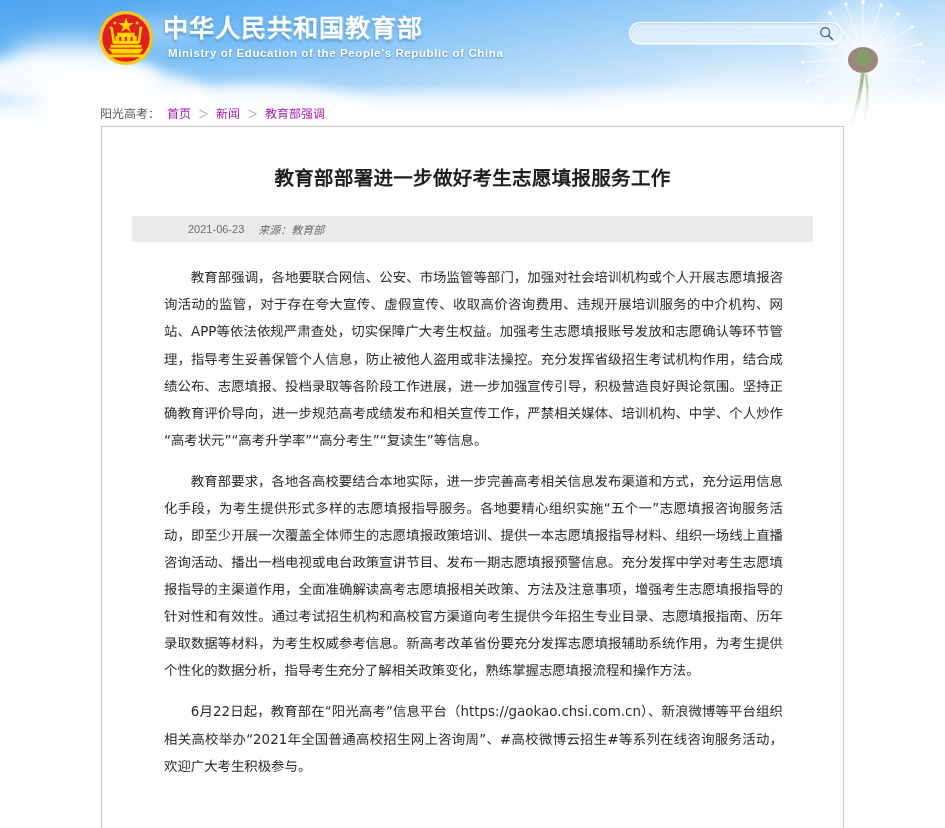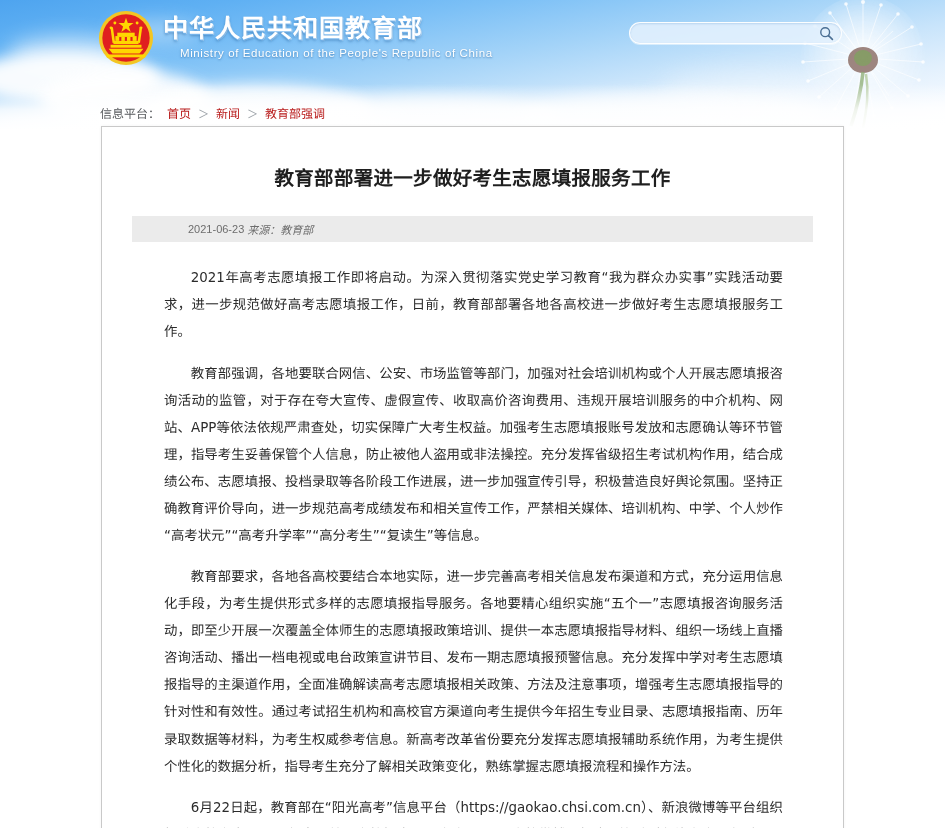--- a/index.html
+++ b/index.html
@@ -65,8 +65,8 @@
     white-space: nowrap;
   }
   .ministry-en {
-    position: absolute; left: 180px; top: 47px;
-    font-size: 11.5px; font-weight: normal; letter-spacing: .6px;
+    position: absolute; left: 168px; top: 47px;
+    font-size: 11.5px; font-weight: bold; letter-spacing: .6px;
     color: #ffffff;
     text-shadow: 0 1px 2px rgba(40,100,160,.7);
     white-space: nowrap;

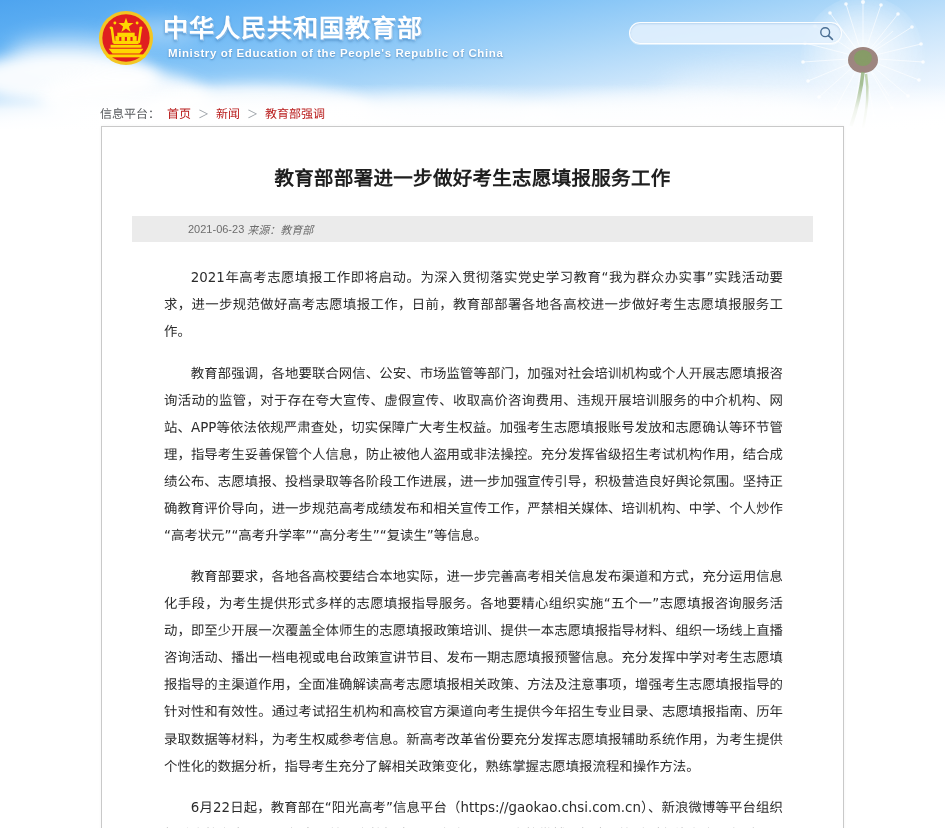--- a/index.html
+++ b/index.html
@@ -267,7 +267,7 @@
   </div>
 
   <div class="breadcrumb">
-    <span class="bc-label">信息平台：</span>
+    <span class="bc-label">阳光高考：</span>
     <a href="#">首页</a>
     <span class="bc-sep">＞</span>
     <a href="#">新闻</a>

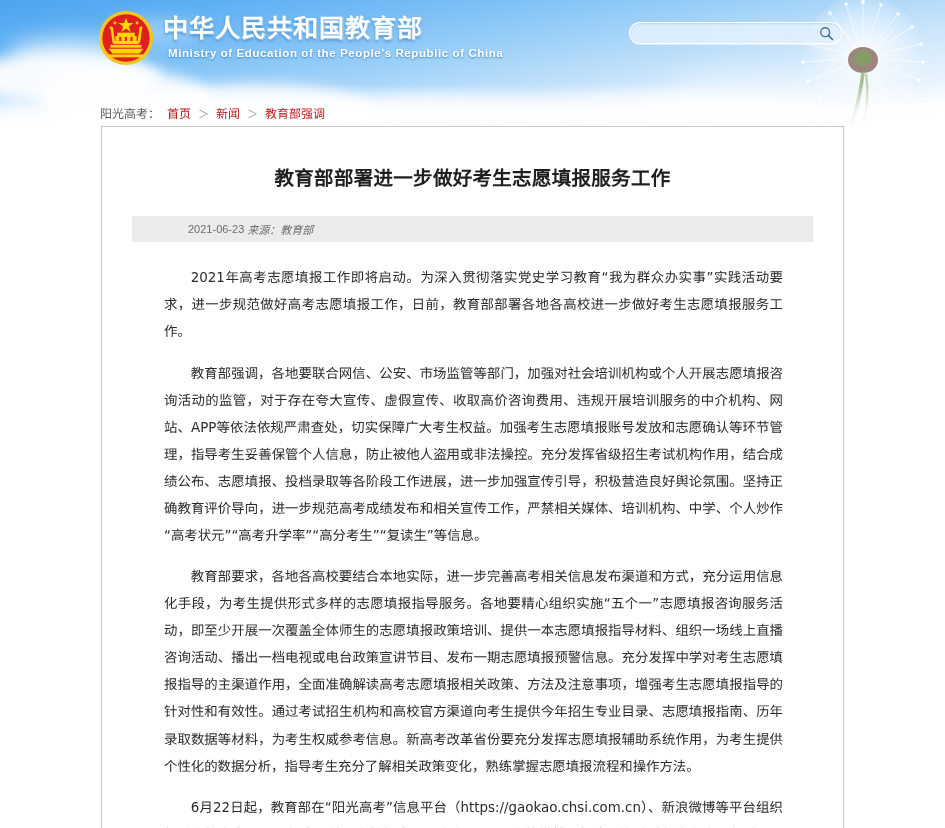--- a/index.html
+++ b/index.html
@@ -102,7 +102,7 @@
     white-space: nowrap;
   }
   .breadcrumb .bc-label { color: #56595c; }
-  .breadcrumb a { color: #b91c1c; text-decoration: none; }
+  .breadcrumb a { color: #a21caf; text-decoration: none; }
   .bc-sep { color: #9aa0a6; font-size: 11px; }
 
   

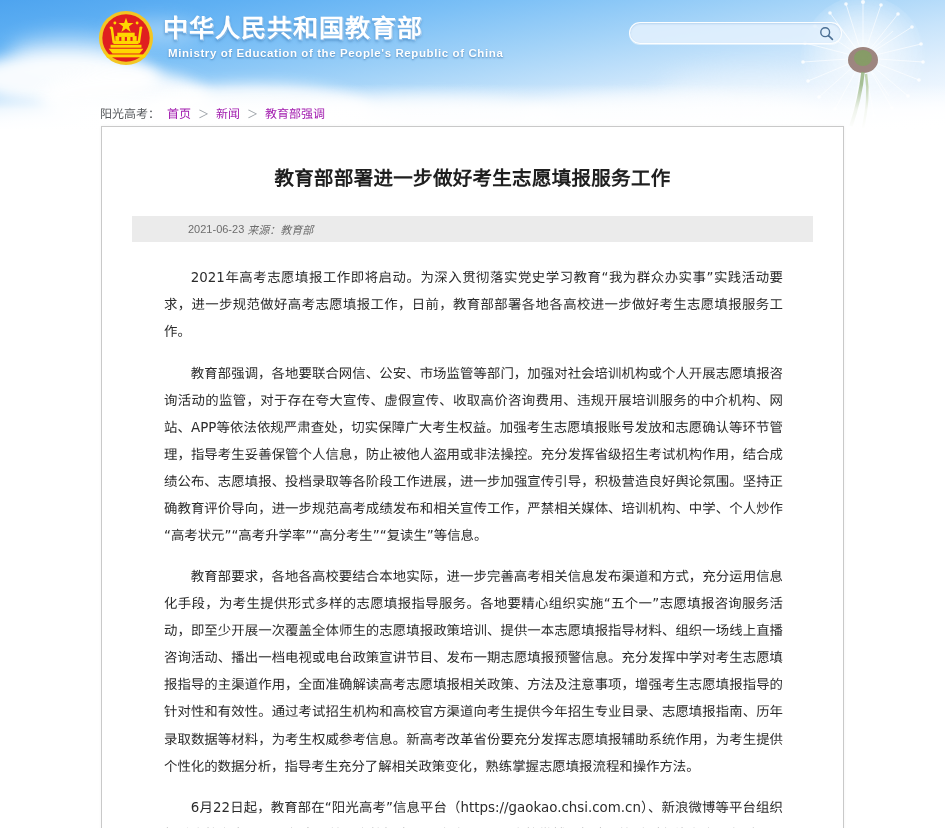--- a/index.html
+++ b/index.html
@@ -129,7 +129,7 @@
     display: flex; align-items: center;
     padding-left: 56px;
     font-size: 11px; color: #6d6d6d;
-    gap: 3px;
+    gap: 14px;
     text-align: center;
   }
   .meta-source { color: #6d6d6d; font-style: italic; }

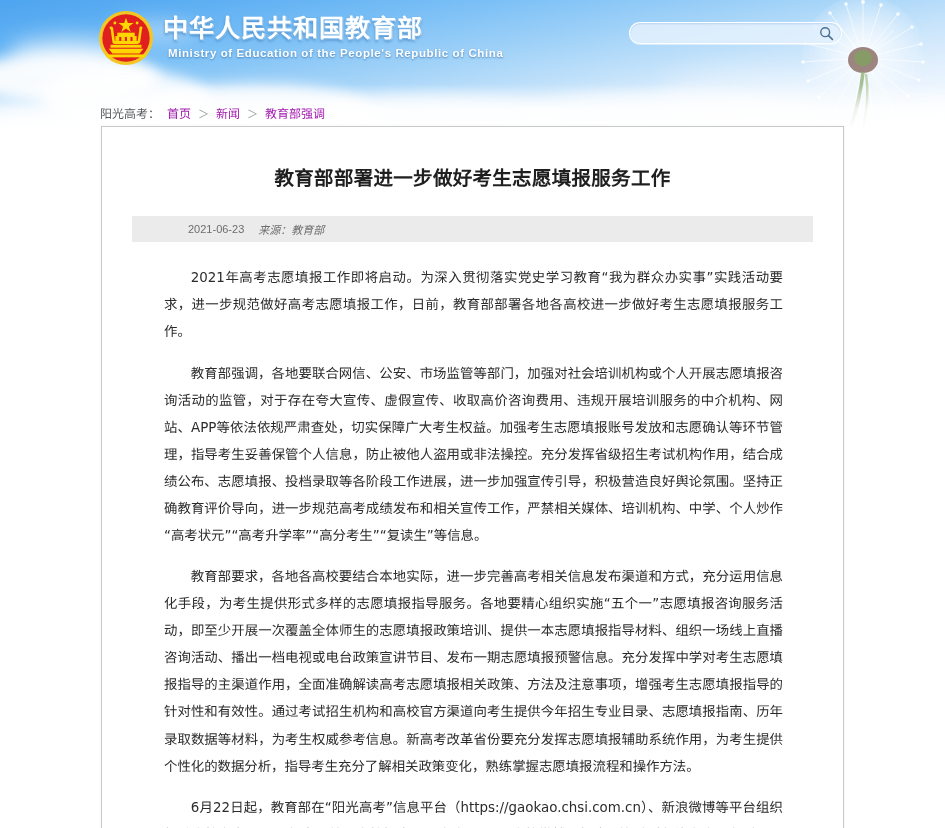--- a/index.html
+++ b/index.html
@@ -284,7 +284,6 @@
     </div>
 
     <div class="article-body">
-      <p>2021年高考志愿填报工作即将启动。为深入贯彻落实党史学习教育“我为群众办实事”实践活动要求，进一步规范做好高考志愿填报工作，日前，教育部部署各地各高校进一步做好考生志愿填报服务工作。</p>
       <p>教育部强调，各地要联合网信、公安、市场监管等部门，加强对社会培训机构或个人开展志愿填报咨询活动的监管，对于存在夸大宣传、虚假宣传、收取高价咨询费用、违规开展培训服务的中介机构、网站、APP等依法依规严肃查处，切实保障广大考生权益。加强考生志愿填报账号发放和志愿确认等环节管理，指导考生妥善保管个人信息，防止被他人盗用或非法操控。充分发挥省级招生考试机构作用，结合成绩公布、志愿填报、投档录取等各阶段工作进展，进一步加强宣传引导，积极营造良好舆论氛围。坚持正确教育评价导向，进一步规范高考成绩发布和相关宣传工作，严禁相关媒体、培训机构、中学、个人炒作“高考状元”“高考升学率”“高分考生”“复读生”等信息。</p>
       <p>教育部要求，各地各高校要结合本地实际，进一步完善高考相关信息发布渠道和方式，充分运用信息化手段，为考生提供形式多样的志愿填报指导服务。各地要精心组织实施“五个一”志愿填报咨询服务活动，即至少开展一次覆盖全体师生的志愿填报政策培训、提供一本志愿填报指导材料、组织一场线上直播咨询活动、播出一档电视或电台政策宣讲节目、发布一期志愿填报预警信息。充分发挥中学对考生志愿填报指导的主渠道作用，全面准确解读高考志愿填报相关政策、方法及注意事项，增强考生志愿填报指导的针对性和有效性。通过考试招生机构和高校官方渠道向考生提供今年招生专业目录、志愿填报指南、历年录取数据等材料，为考生权威参考信息。新高考改革省份要充分发挥志愿填报辅助系统作用，为考生提供个性化的数据分析，指导考生充分了解相关政策变化，熟练掌握志愿填报流程和操作方法。</p>
       <p>6月22日起，教育部在“阳光高考”信息平台（https://gaokao.chsi.com.cn）、新浪微博等平台组织相关高校举办“2021年全国普通高校招生网上咨询周”、#高校微博云招生#等系列在线咨询服务活动，欢迎广大考生积极参与。</p>

